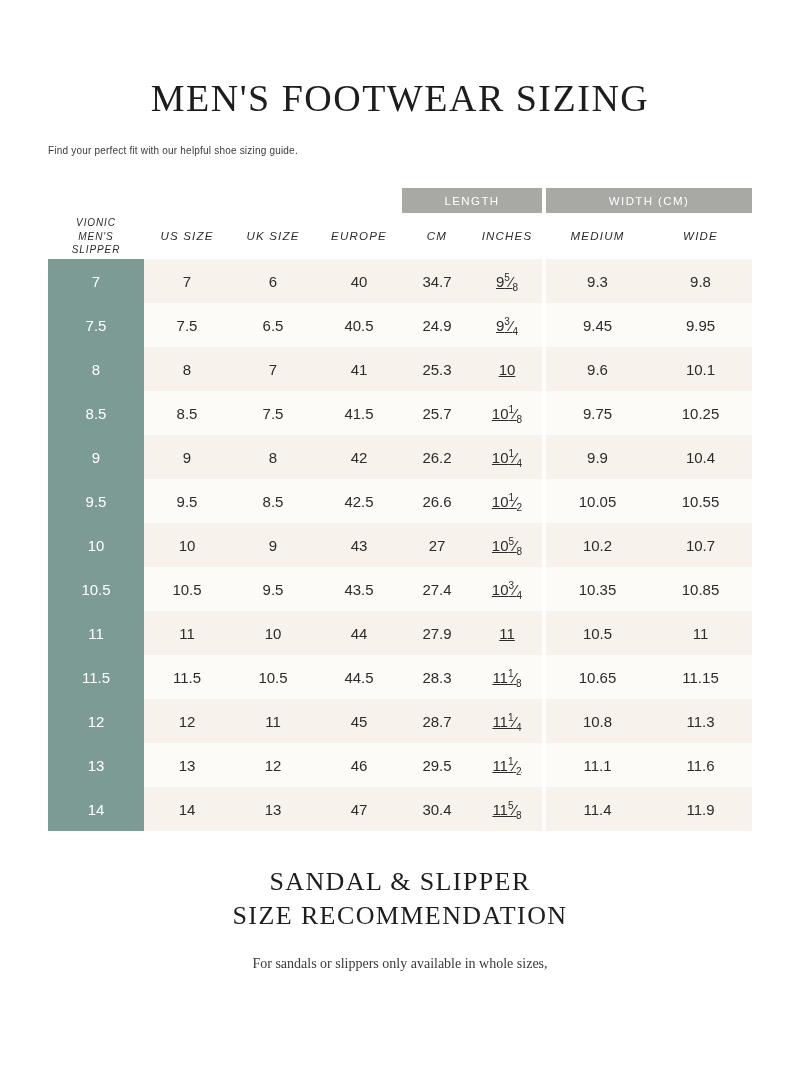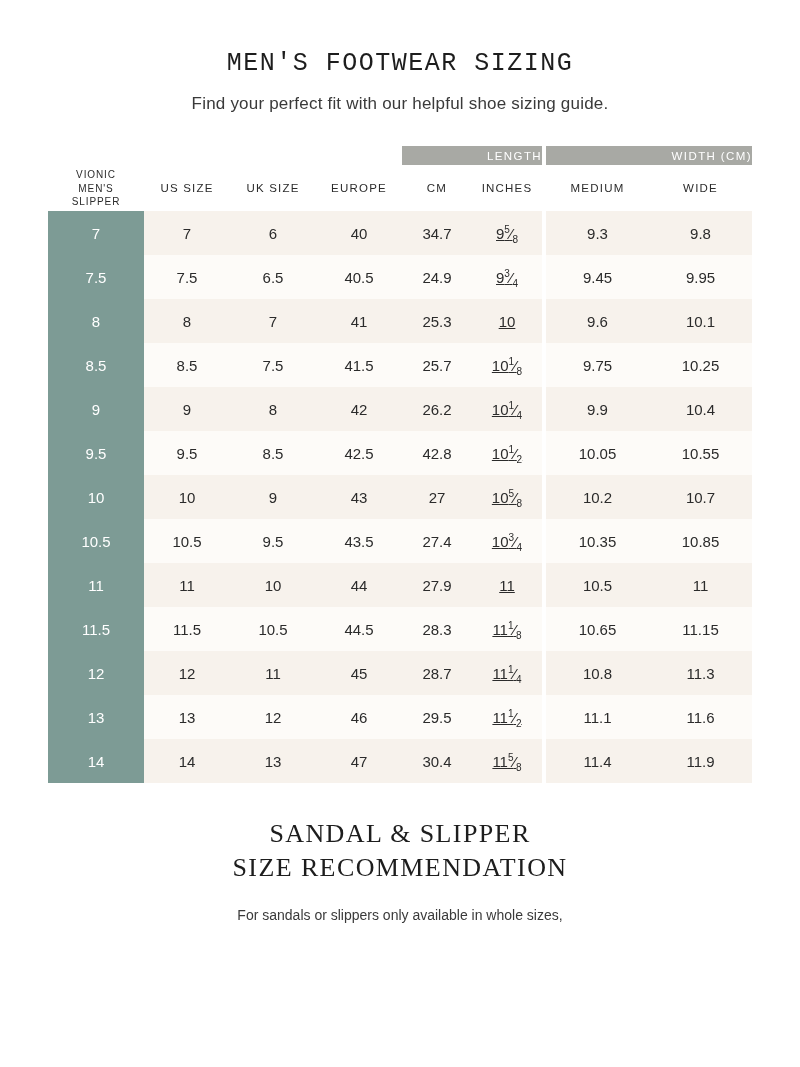--- a/index.html
+++ b/index.html
@@ -25,12 +25,12 @@
   
   .title {
     text-align: center;
-    font-family: Liberation Mono, monospace;
-    font-size: 25px;
+    font-family: Liberation Serif, serif;
+    font-size: 38px;
     letter-spacing: 1.5px;
     font-weight: 400;
     color: #1d1d1d;
-    margin-top: 50px;
+    margin-top: 78px;
     line-height: 1.1;
   }
   .subtitle {

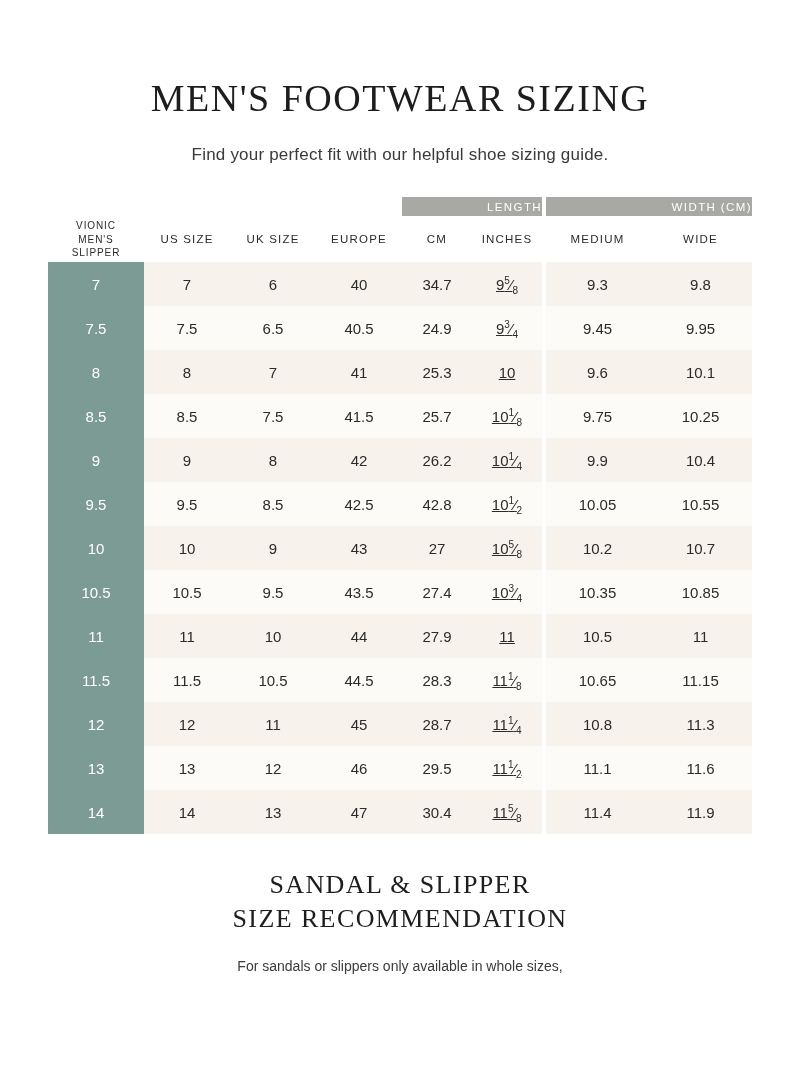--- a/index.html
+++ b/index.html
@@ -34,8 +34,8 @@
     line-height: 1.1;
   }
   .subtitle {
-    text-align: center;
-    font-size: 17px;
+    text-align: left;
+    font-size: 10px;
     color: #3a3a3a;
     margin-top: 2px;
     letter-spacing: 0.2px;

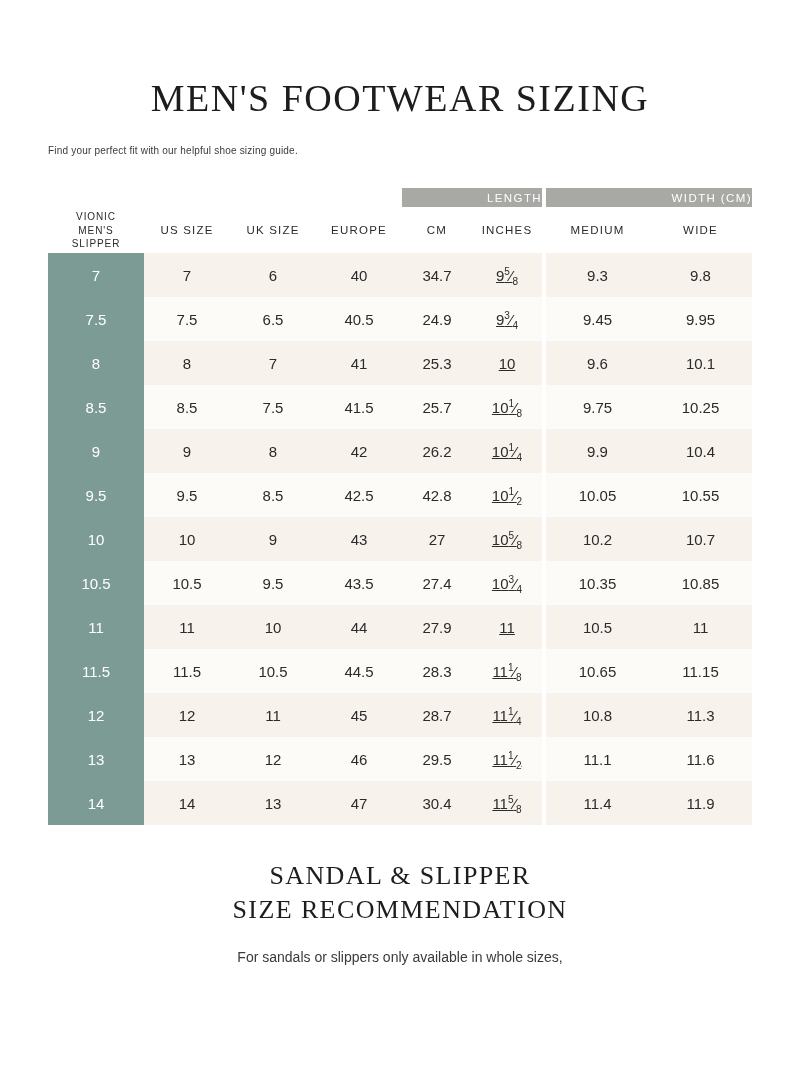--- a/index.html
+++ b/index.html
@@ -60,8 +60,8 @@
     color: #ffffff;
     font-size: 11.5px;
     letter-spacing: 1.4px;
-    text-align: right;
-    height: 19px;
+    text-align: center;
+    height: 25px;
     font-weight: 400;
   }
   .grp-gap { background: transparent; width: 4px; }

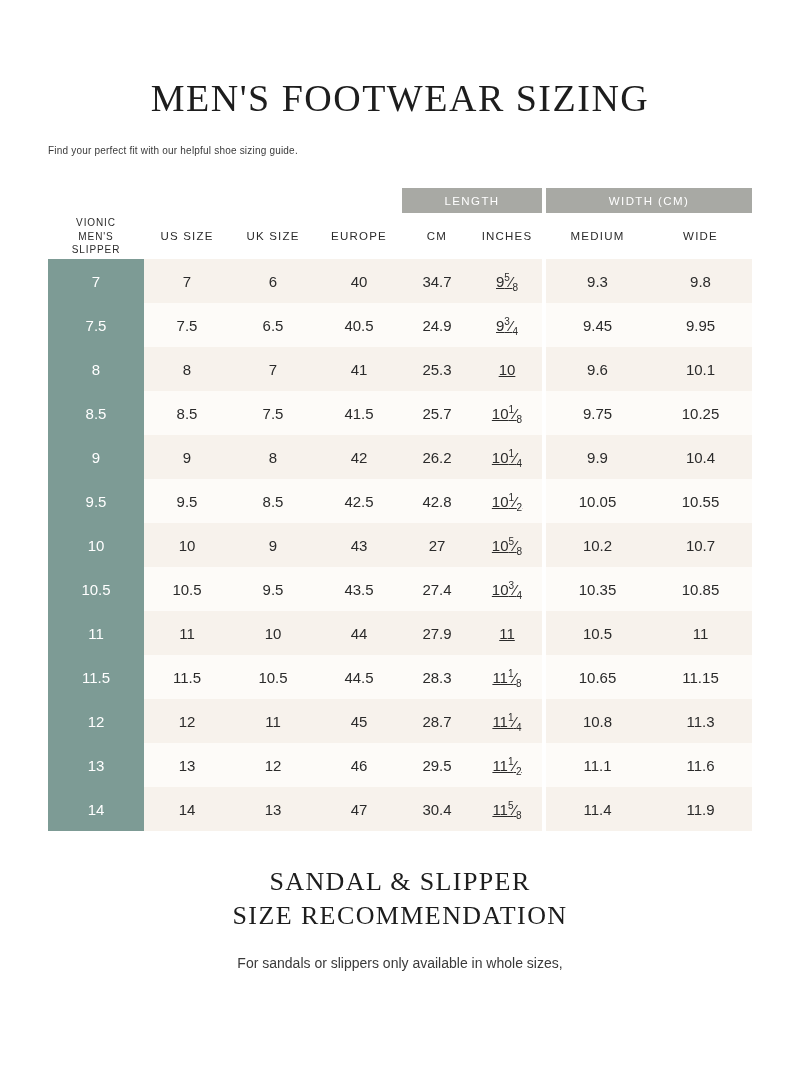--- a/index.html
+++ b/index.html
@@ -75,6 +75,7 @@
     height: 46px;
     vertical-align: middle;
     font-weight: 400;
+    font-style: italic;
   }
   .col-head.first {
     font-size: 10px;

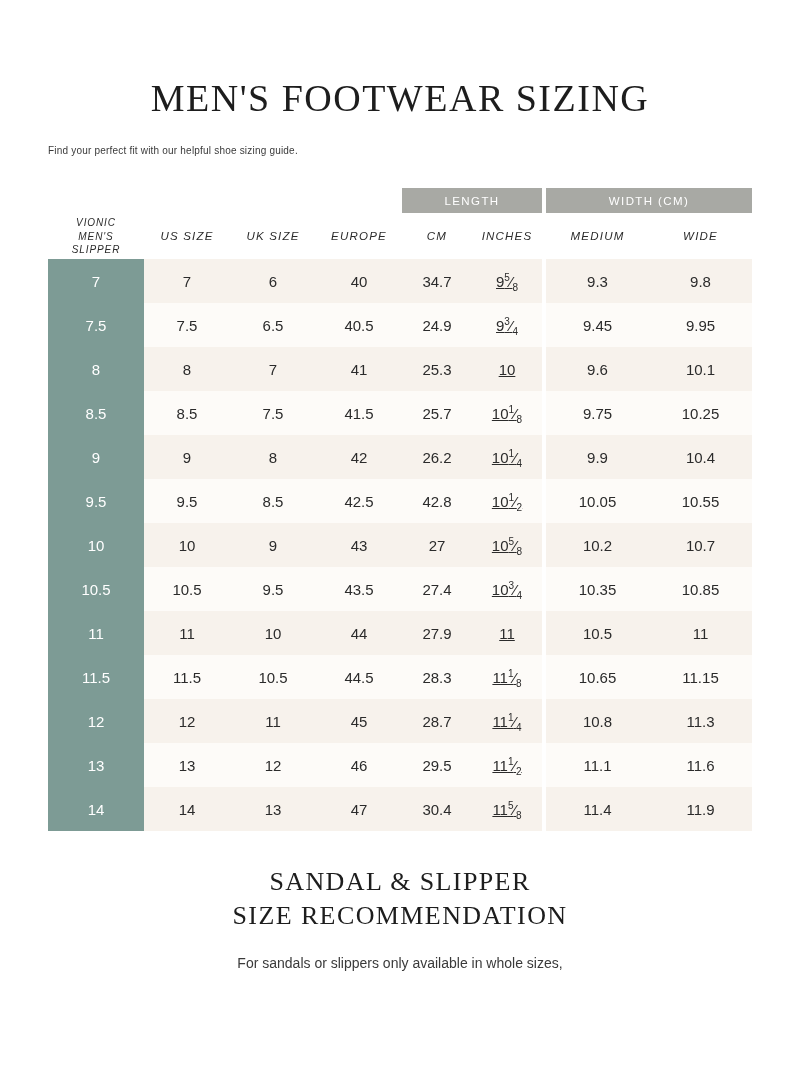--- a/index.html
+++ b/index.html
@@ -241,7 +241,7 @@
           <td class="cell">9.5</td>
           <td class="cell">8.5</td>
           <td class="cell">42.5</td>
-          <td class="cell">42.8</td>
+          <td class="cell">26.6</td>
           <td class="cell"><span class="fracwrap"><span>10</span><sup class="frac">1</sup><span>⁄</span><sub class="frac">2</sub></span></td>
           <td class="grp-gap"></td>
           <td class="cell">10.05</td>

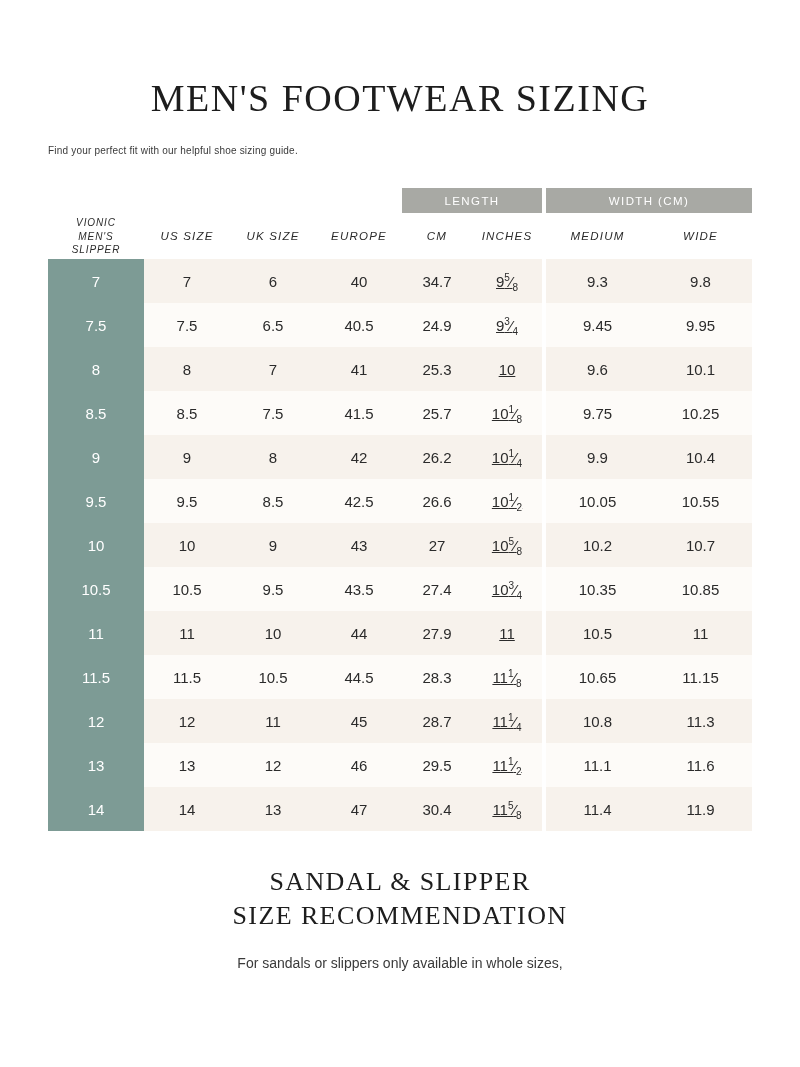--- a/index.html
+++ b/index.html
@@ -132,6 +132,7 @@
     color: #3a3a3a;
     line-height: 1.55;
     margin-top: 16px;
+    font-family: Liberation Serif, serif;
   }
 </style>
 </head>

